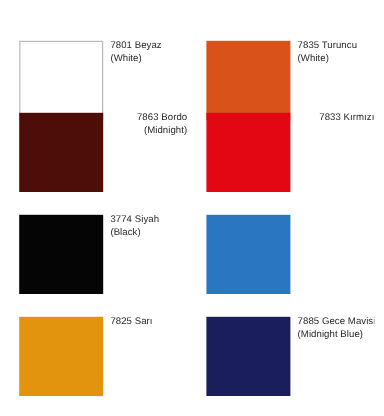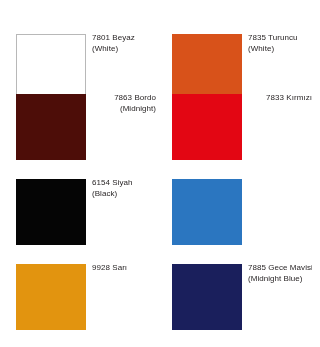--- a/index.html
+++ b/index.html
@@ -110,7 +110,7 @@
     <div class="swatch-cell c0">
       <div class="swatch-box" style="background-color: rgb(5, 5, 5);"></div>
       <div class="swatch-label">
-        <span class="name-line">6154 Siyah</span>
+        <span class="name-line">3774 Siyah</span>
         <span class="translation-line">(Black)</span>
       </div>
     </div>

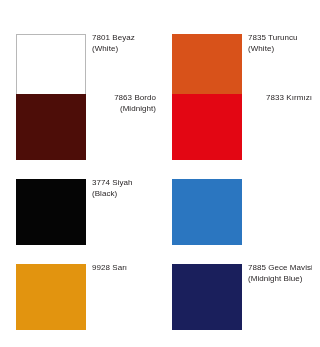--- a/index.html
+++ b/index.html
@@ -123,7 +123,7 @@
     <div class="swatch-cell c0">
       <div class="swatch-box" style="background-color: rgb(226, 148, 15);"></div>
       <div class="swatch-label">
-        <span class="name-line">9928 Sarı</span>
+        <span class="name-line">7825 Sarı</span>
       </div>
     </div>
     <div class="swatch-cell c1">

